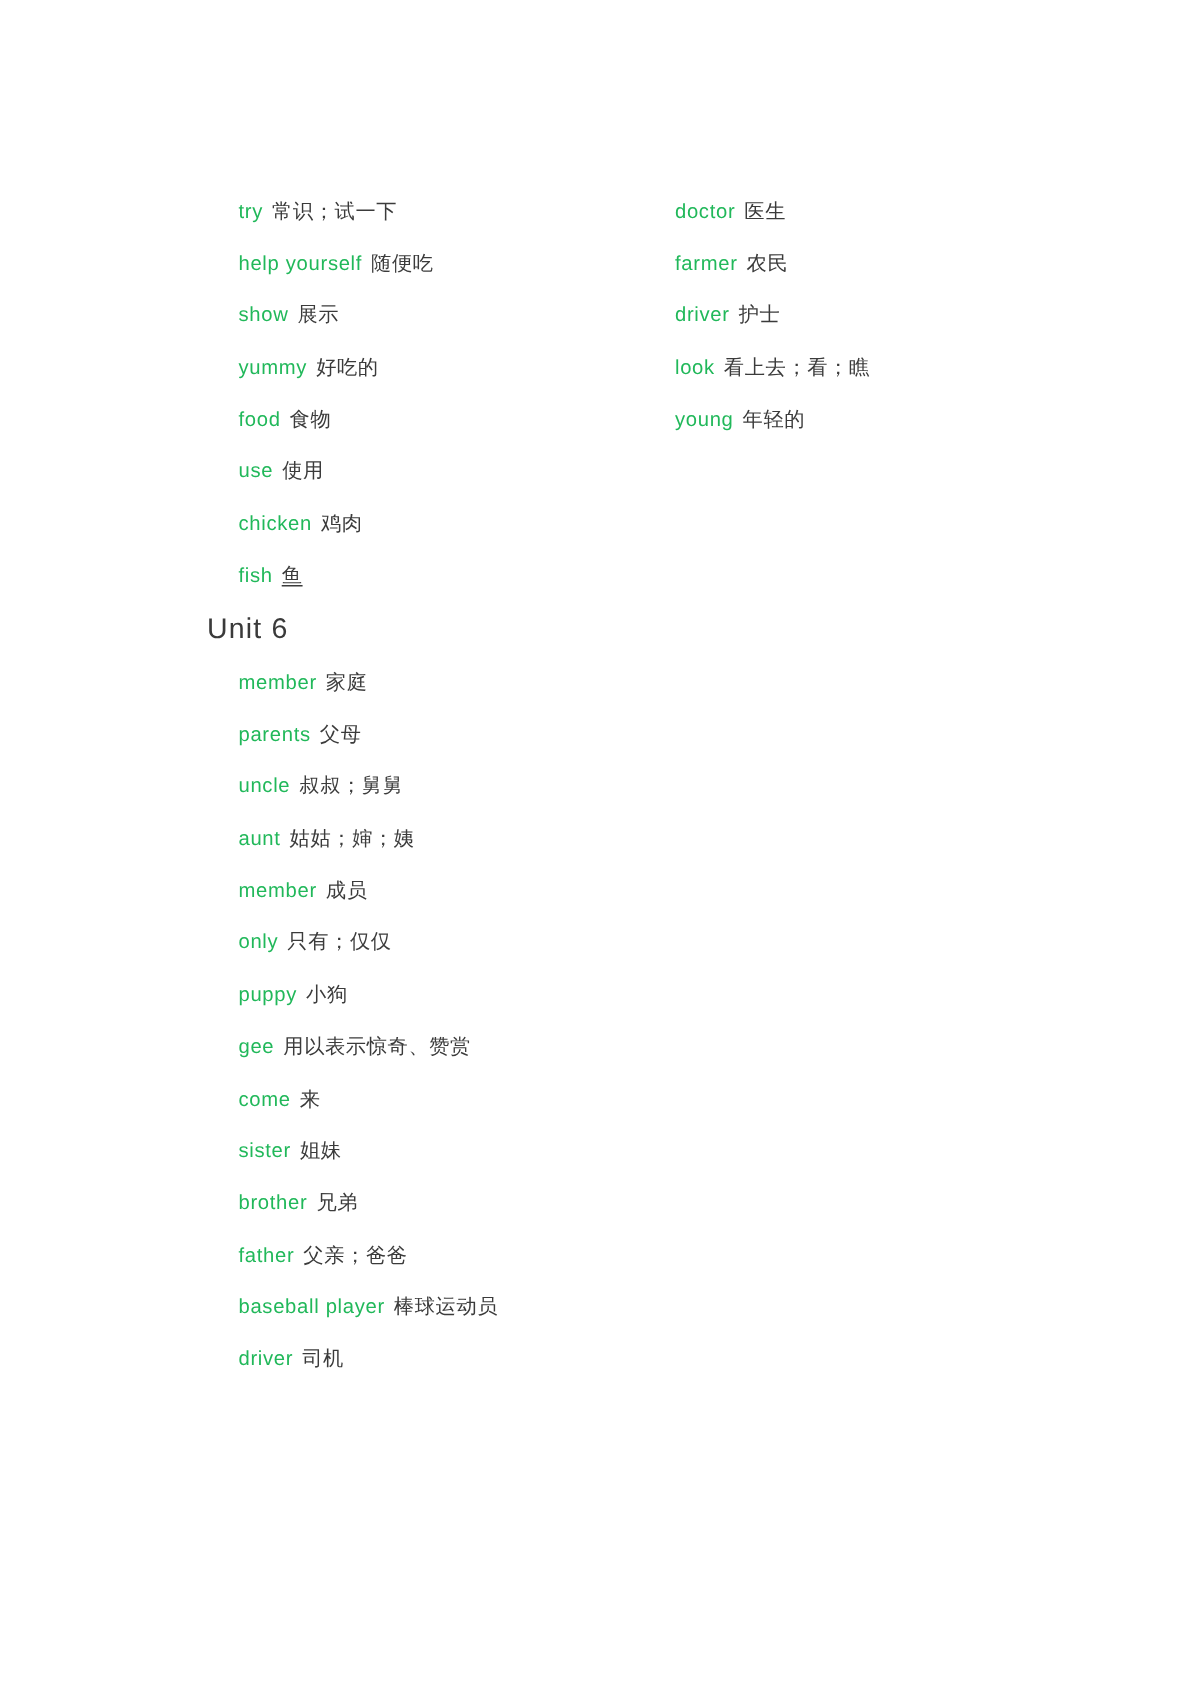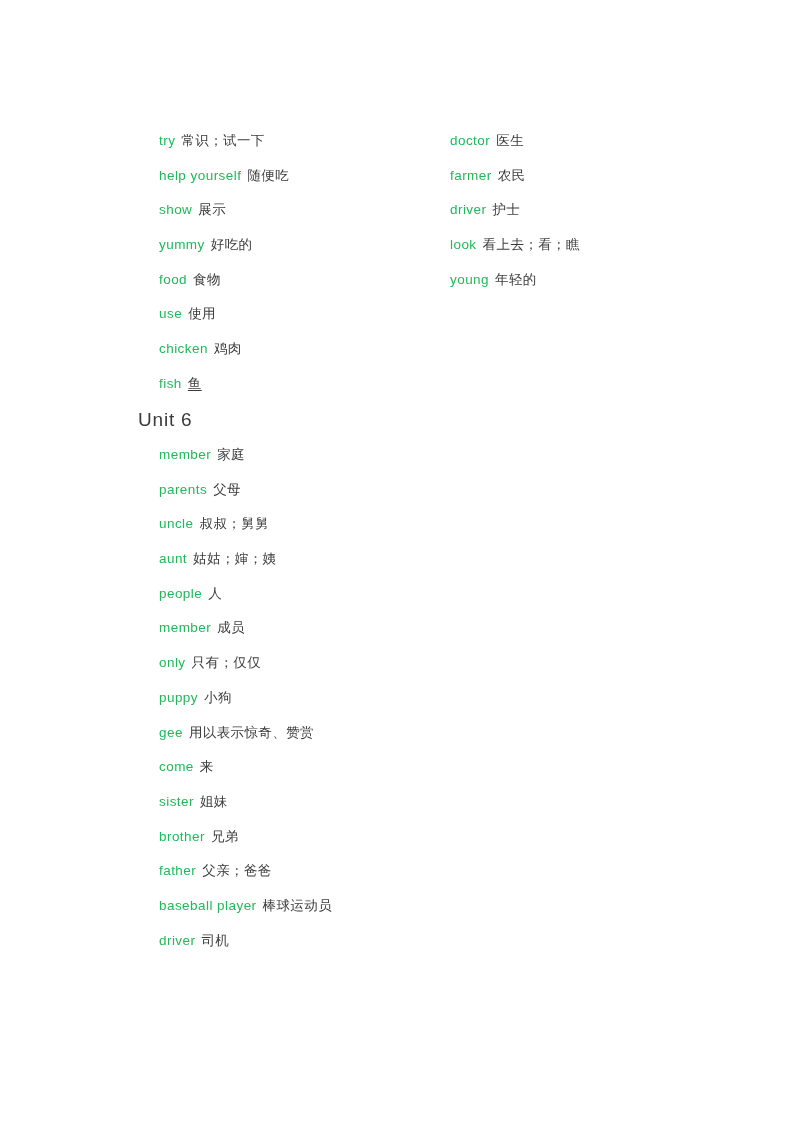--- a/index.html
+++ b/index.html
@@ -114,7 +114,6 @@
         <div class="entry"><span class="term">parents</span><span class="gloss">父母</span></div>
         <div class="entry"><span class="term">uncle</span><span class="gloss">叔叔；舅舅</span></div>
         <div class="entry"><span class="term">aunt</span><span class="gloss">姑姑；婶；姨</span></div>
-        <div class="entry"><span class="term">people</span><span class="gloss">人</span></div>
         <div class="entry"><span class="term">member</span><span class="gloss">成员</span></div>
         <div class="entry"><span class="term">only</span><span class="gloss">只有；仅仅</span></div>
         <div class="entry"><span class="term">puppy</span><span class="gloss">小狗</span></div>

